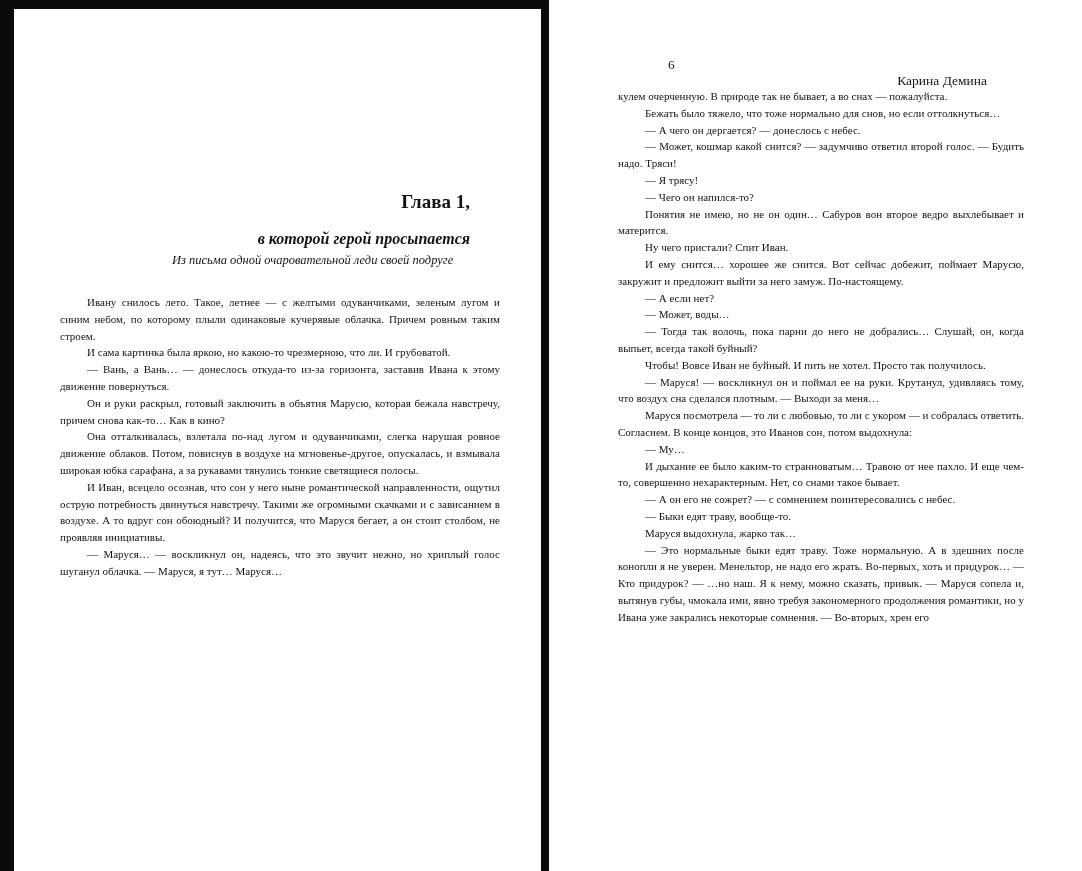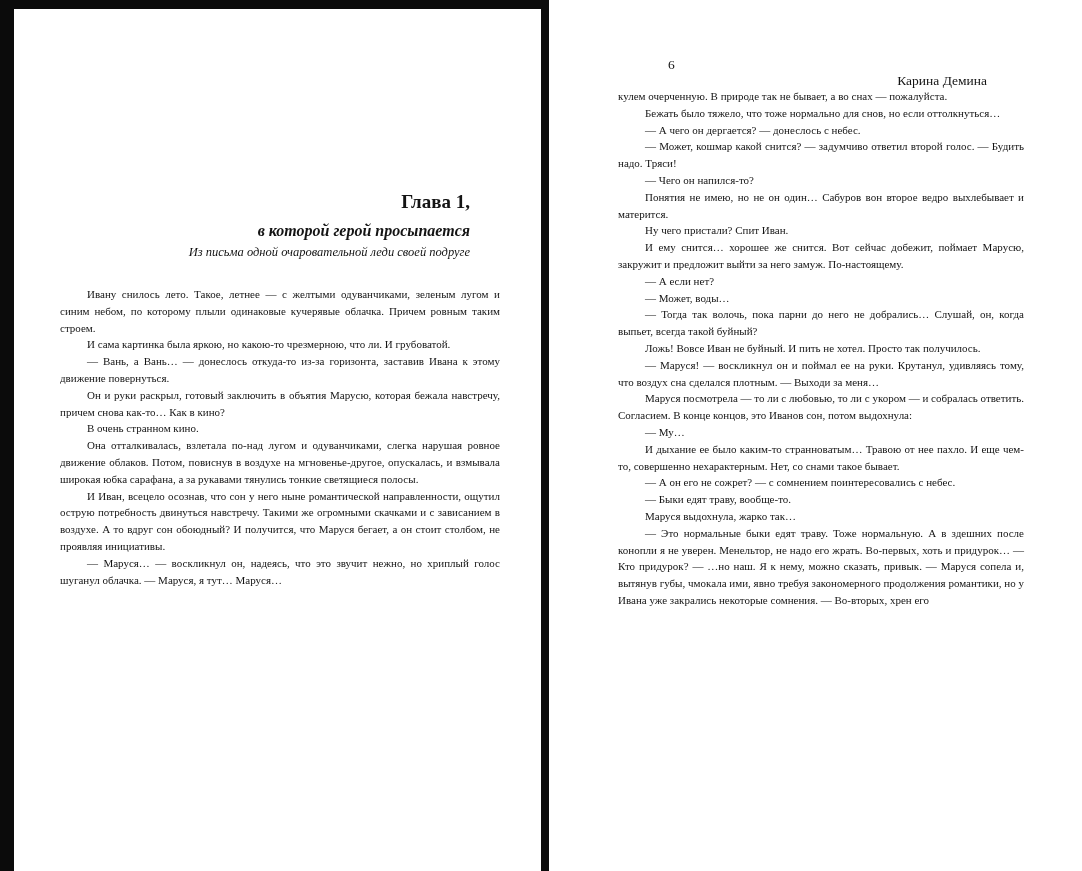--- a/index.html
+++ b/index.html
@@ -157,6 +157,7 @@
       <p>Бежать было тяжело, что тоже нормально для снов, но если оттолкнуться…</p>
       <p>— А чего он дергается? — донеслось с небес.</p>
       <p>— Может, кошмар какой снится? — задумчиво ответил второй голос. — Будить надо. Тряси!</p>
+      <p>— Я трясу!</p>
       <p>— Чего он напился-то?</p>
       <p>Понятия не имею, но не он один… Сабуров вон второе ведро выхлебывает и матерится.</p>
       <p>Ну чего пристали? Спит Иван.</p>

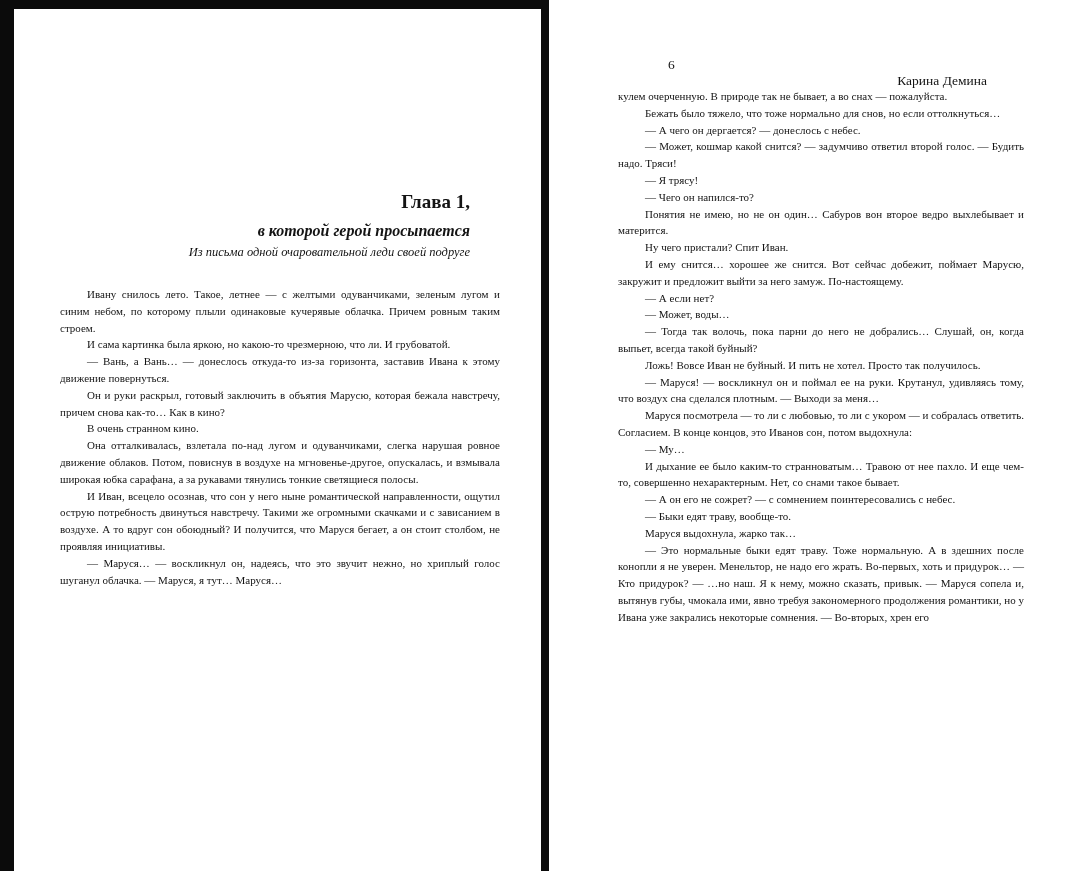--- a/index.html
+++ b/index.html
@@ -60,7 +60,7 @@
     line-height: 22px;
   }
   .chapter-subtitle {
-    margin-top: 8px;
+    margin-top: 16px;
     text-align: right;
     padding-right: 30px;
     font-size: 16px;

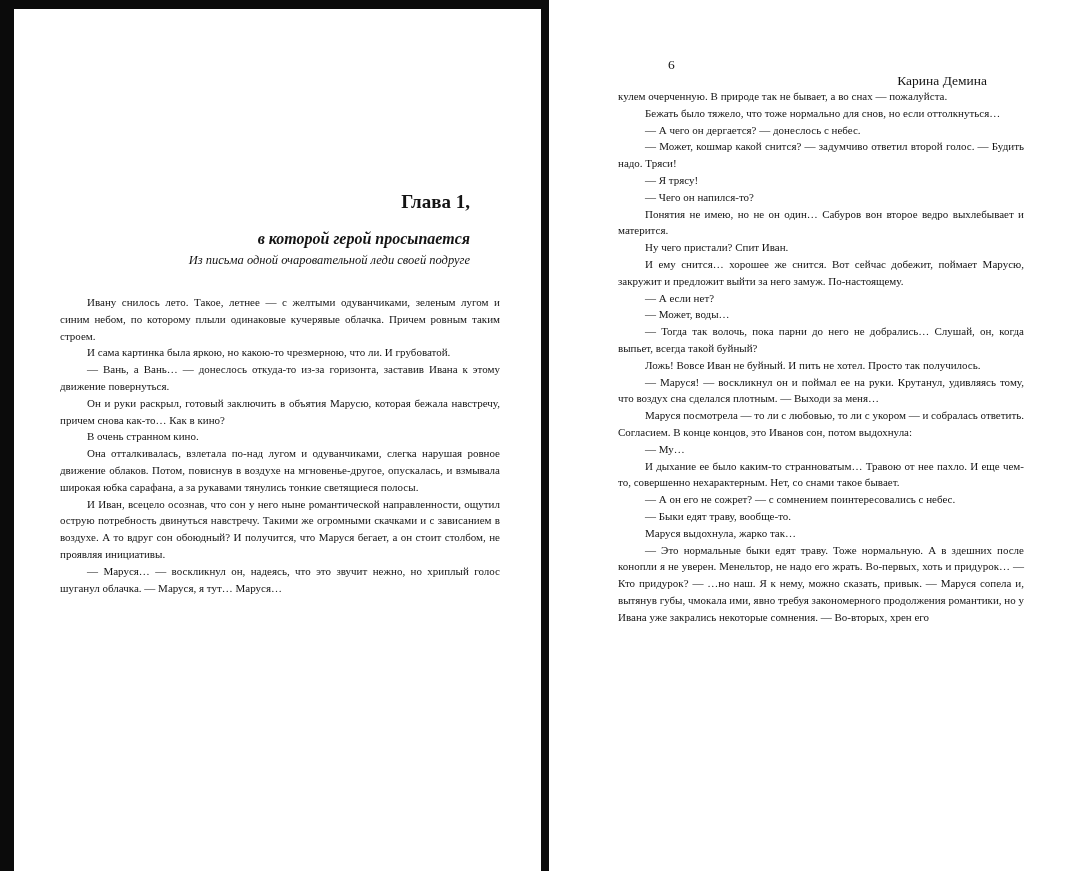--- a/index.html
+++ b/index.html
@@ -80,7 +80,7 @@
     font-style: italic;
     font-size: 12.5px;
     line-height: 15px;
-    text-align: right;
+    text-align: left;
   }
   .body-text {
     margin-top: 26px;

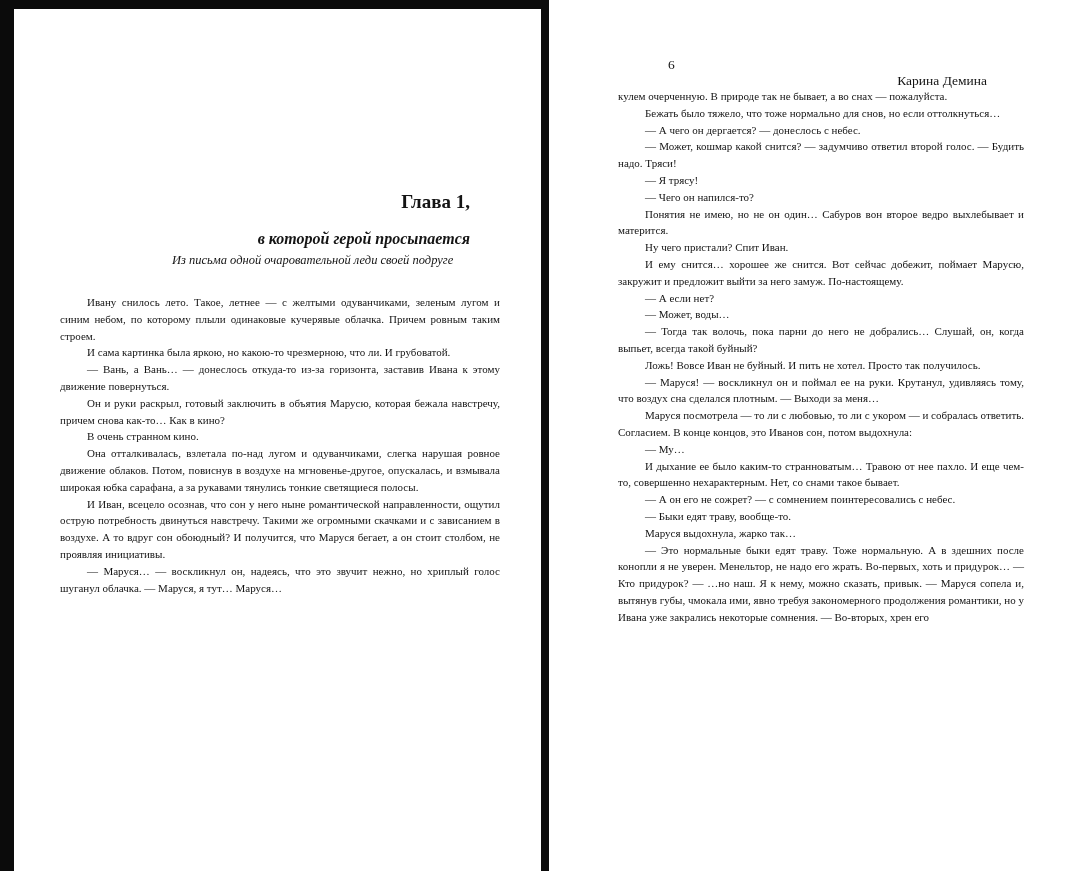--- a/index.html
+++ b/index.html
@@ -165,7 +165,7 @@
       <p>— А если нет?</p>
       <p>— Может, воды…</p>
       <p>— Тогда так волочь, пока парни до него не добрались… Слушай, он, когда выпьет, всегда такой буйный?</p>
-      <p>Ложь! Вовсе Иван не буйный. И пить не хотел. Просто так получилось.</p>
+      <p>Чтобы! Вовсе Иван не буйный. И пить не хотел. Просто так получилось.</p>
       <p>— Маруся! — воскликнул он и поймал ее на руки. Крутанул, удивляясь тому, что воздух сна сделался плотным. — Выходи за меня…</p>
       <p>Маруся посмотрела — то ли с любовью, то ли с укором — и собралась ответить. Согласием. В конце концов, это Иванов сон, потом выдохнула:</p>
       <p>— Му…</p>

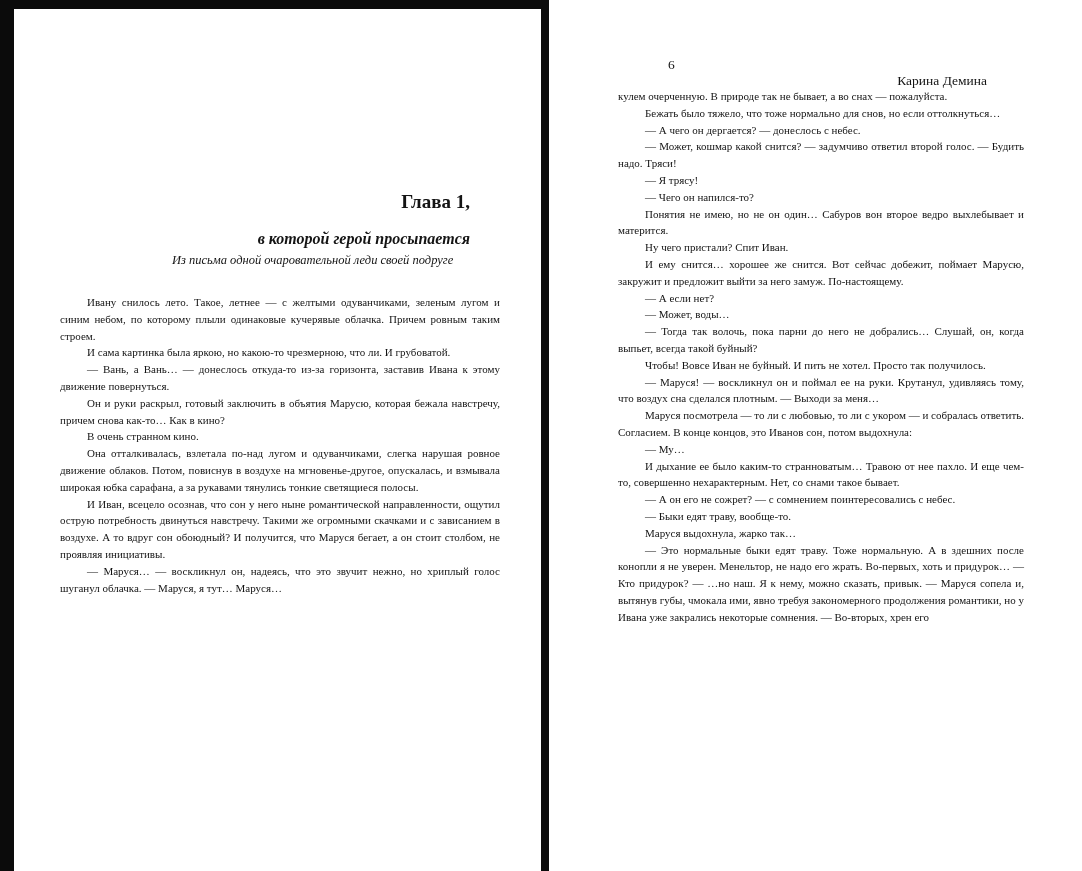--- a/index.html
+++ b/index.html
@@ -138,7 +138,6 @@
       <p>И сама картинка была яркою, но какою-то чрезмерною, что ли. И грубоватой.</p>
       <p>— Вань, а Вань… — донеслось откуда-то из-за горизонта, заставив Ивана к этому движение повернуться.</p>
       <p>Он и руки раскрыл, готовый заключить в объятия Марусю, которая бежала навстречу, причем снова как-то… Как в кино?</p>
-      <p>В очень странном кино.</p>
       <p>Она отталкивалась, взлетала по-над лугом и одуванчиками, слегка нарушая ровное движение облаков. Потом, повиснув в воздухе на мгновенье-другое, опускалась, и взмывала широкая юбка сарафана, а за рукавами тянулись тонкие светящиеся полосы.</p>
       <p>И Иван, всецело осознав, что сон у него ныне романтической направленности, ощутил острую потребность двинуться навстречу. Такими же огромными скачками и с зависанием в воздухе. А то вдруг сон обоюдный? И получится, что Маруся бегает, а он стоит столбом, не проявляя инициативы.</p>
       <p>— Маруся… — воскликнул он, надеясь, что это звучит нежно, но хриплый голос шуганул облачка. — Маруся, я тут… Маруся…</p>

